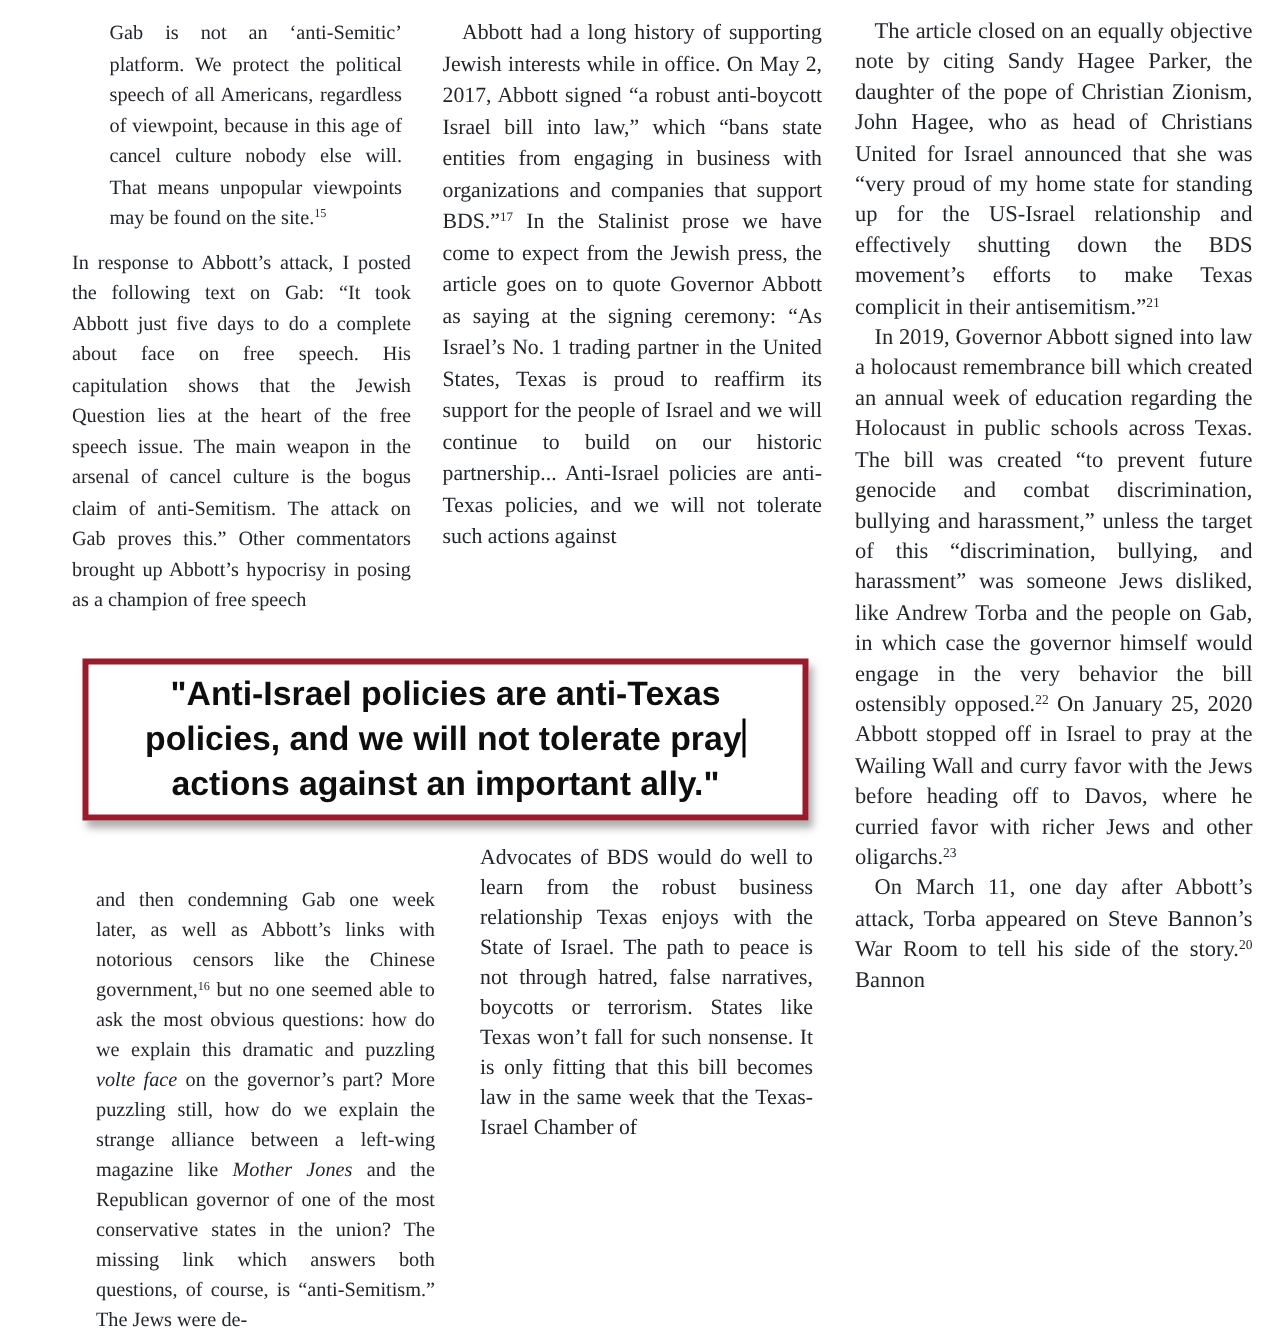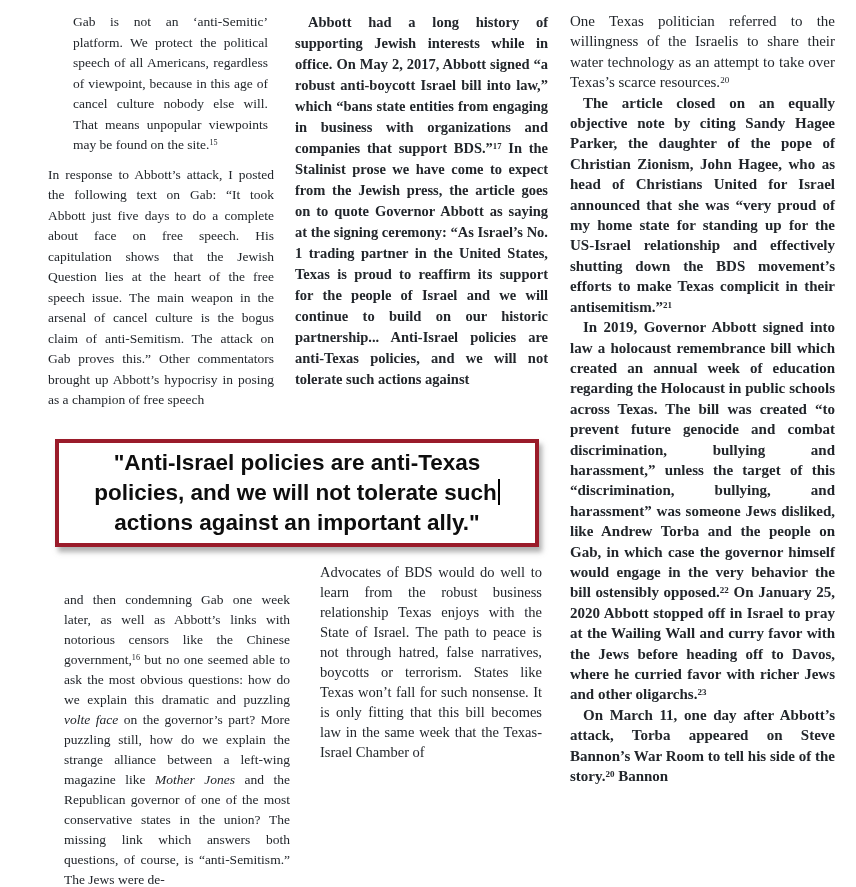--- a/index.html
+++ b/index.html
@@ -23,7 +23,7 @@
   .block{margin:0;}
   .block.blockquote{margin:9px 6px 9px 25px;}
   .block.blockquote:first-child{margin-top:0;}
-  .block.indent{text-indent:13px;font-weight:bold;}
+  .block.indent{text-indent:13px;}
   sup{font-size:0.6em;line-height:0;vertical-align:0.5em;}
   i{font-style:italic;}
   .pull-quote{

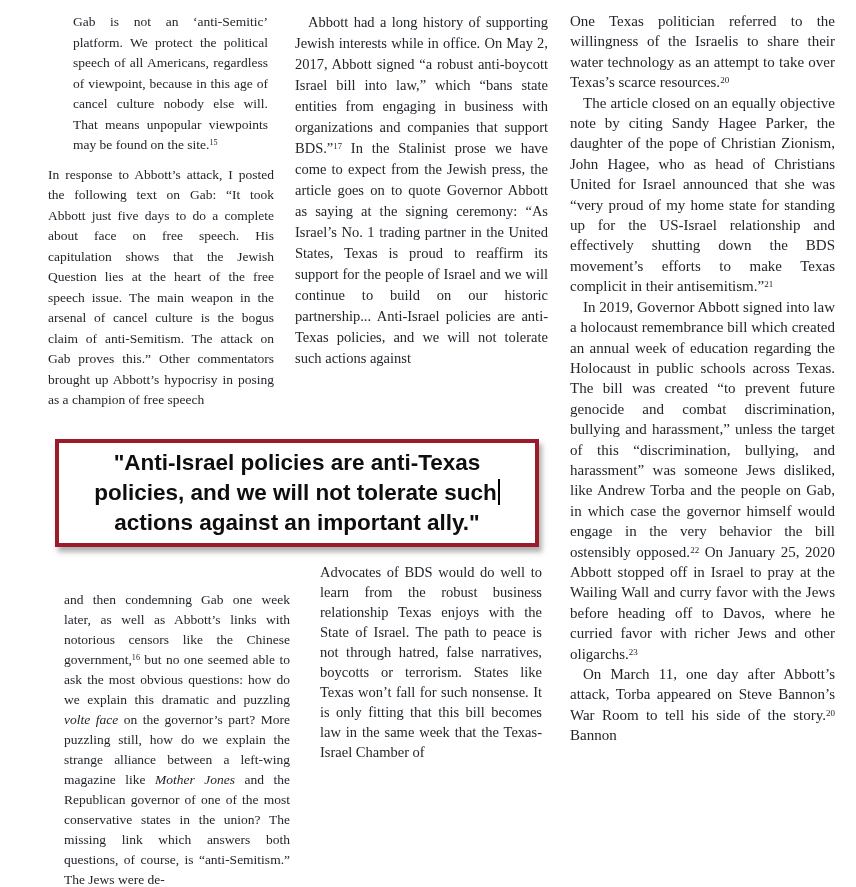--- a/index.html
+++ b/index.html
@@ -66,7 +66,6 @@
     </div>
 
   <div class="col" id="col3">
-      <div class="block paragraph">One Texas politician referred to the willingness of the Israelis to share their water technology as an attempt to take over Texas’s scarce resources.<sup>20</sup></div>
       <div class="block paragraph indent">The article closed on an equally objective note by citing Sandy Hagee Parker, the daughter of the pope of Christian Zionism, John Hagee, who as head of Christians United for Israel announced that she was “very proud of my home state for standing up for the US-Israel relationship and effectively shutting down the BDS movement’s efforts to make Texas complicit in their antisemitism.”<sup>21</sup></div>
       <div class="block paragraph indent">In 2019, Governor Abbott signed into law a holocaust remembrance bill which created an annual week of education regarding the Holocaust in public schools across Texas. The bill was created “to prevent future genocide and combat discrimination, bullying and harassment,” unless the target of this “discrimination, bullying, and harassment” was someone Jews disliked, like Andrew Torba and the people on Gab, in which case the governor himself would engage in the very behavior the bill ostensibly opposed.<sup>22</sup> On January 25, 2020 Abbott stopped off in Israel to pray at the Wailing Wall and curry favor with the Jews before heading off to Davos, where he curried favor with richer Jews and other oligarchs.<sup>23</sup></div>
       <div class="block paragraph indent">On March 11, one day after Abbott’s attack, Torba appeared on Steve Bannon’s War Room to tell his side of the story.<sup>20</sup> Bannon</div>

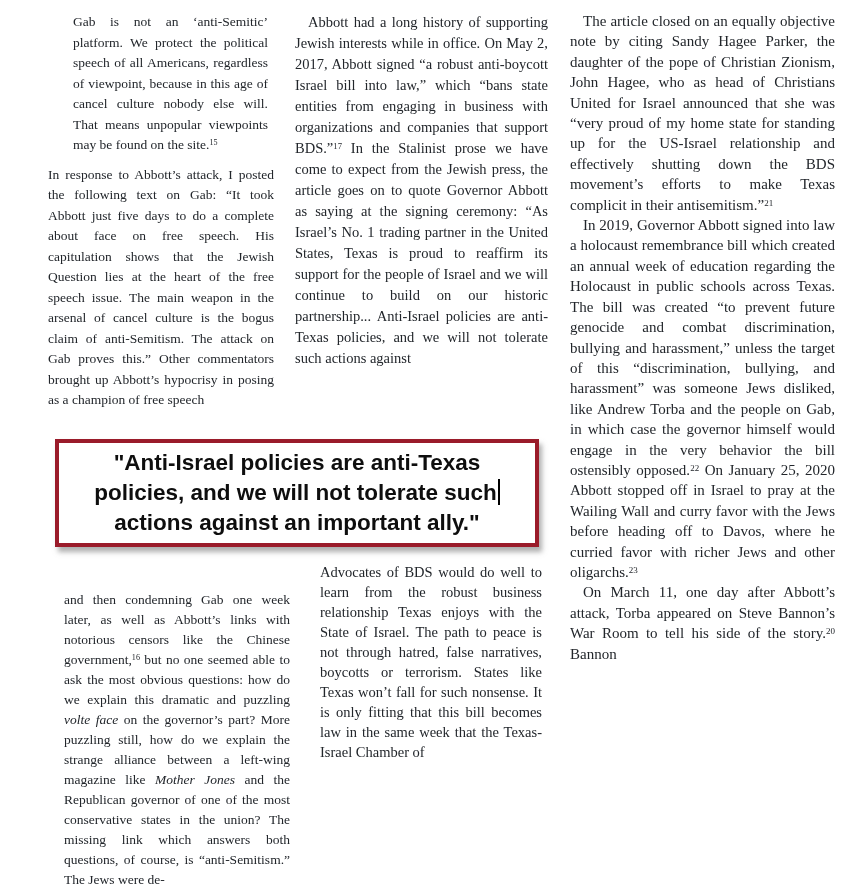--- a/index.html
+++ b/index.html
@@ -76,7 +76,7 @@
       <span>"Anti-Israel policies are anti-Texas</span>
     </div>
     <div class="pq-line">
-      <span>policies, and we will not tolerate such</span><span class="text-cursor"></span>
+      <span>policies, and we will not tolerate pray</span><span class="text-cursor"></span>
     </div>
     <div class="pq-line">
       <span>actions against an important ally."</span>

